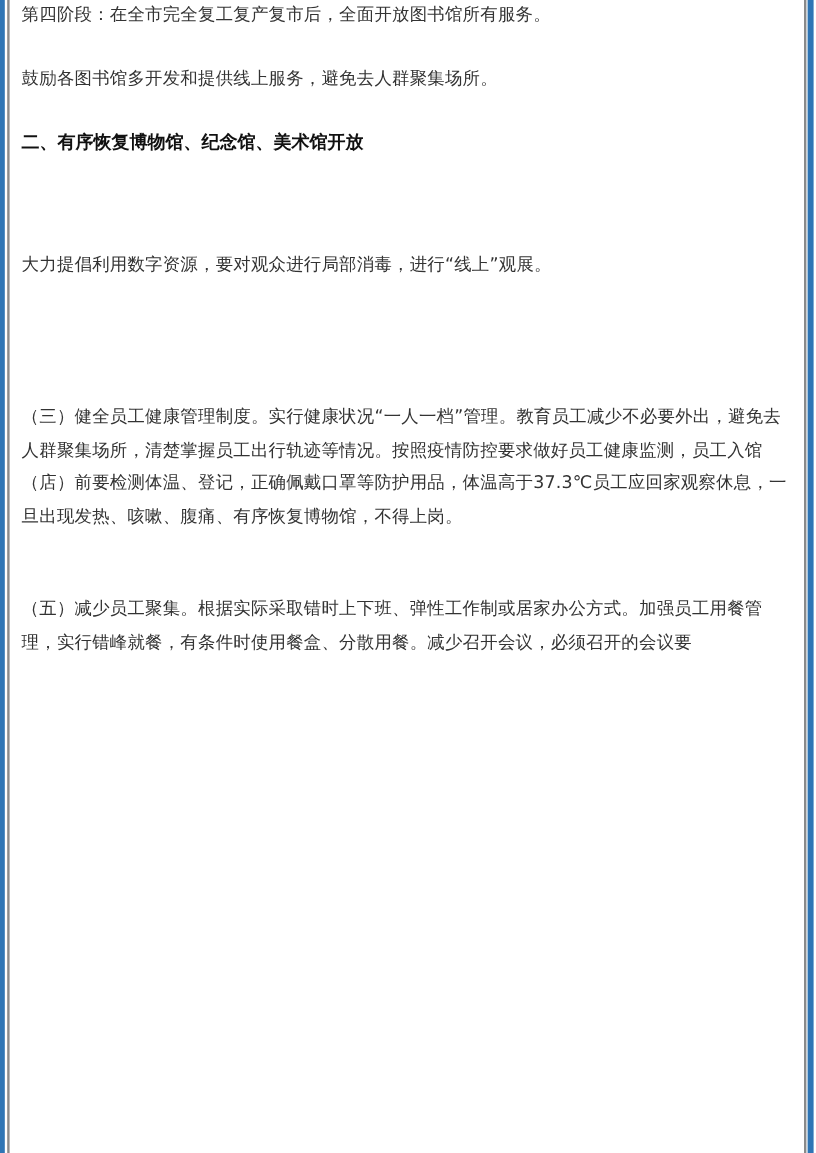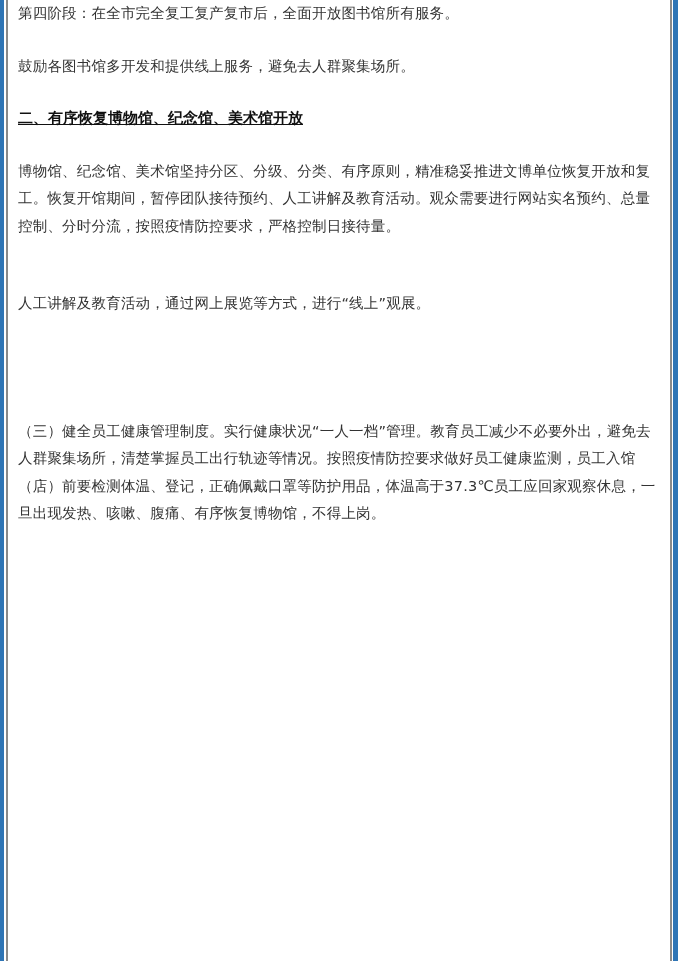--- a/index.html
+++ b/index.html
@@ -58,7 +58,6 @@
       font-size: 15px;
       font-weight: bold;
       color: #111111;
-      text-decoration: underline;
     }
     .gap { height: 25px; }
   </style>

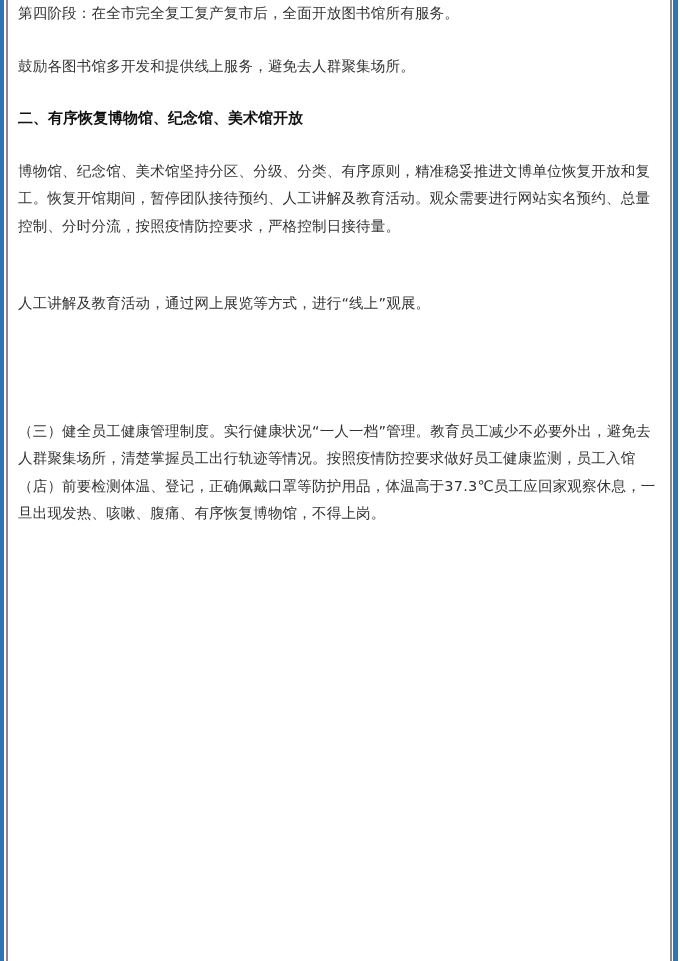--- a/index.html
+++ b/index.html
@@ -77,7 +77,6 @@
     <div class="gap"></div>
     <h3>二、有序恢复博物馆、纪念馆、美术馆开放</h3>
     <div class="gap"></div>
-    <p>博物馆、纪念馆、美术馆坚持分区、分级、分类、有序原则，精准稳妥推进文博单位恢复开放和复工。恢复开馆期间，暂停团队接待预约、人工讲解及教育活动。观众需要进行网站实名预约、总量控制、分时分流，按照疫情防控要求，严格控制日接待量。</p>
     <div class="gap"></div>
     <div class="gap"></div>
     <p>人工讲解及教育活动，通过网上展览等方式，进行“线上”观展。</p>

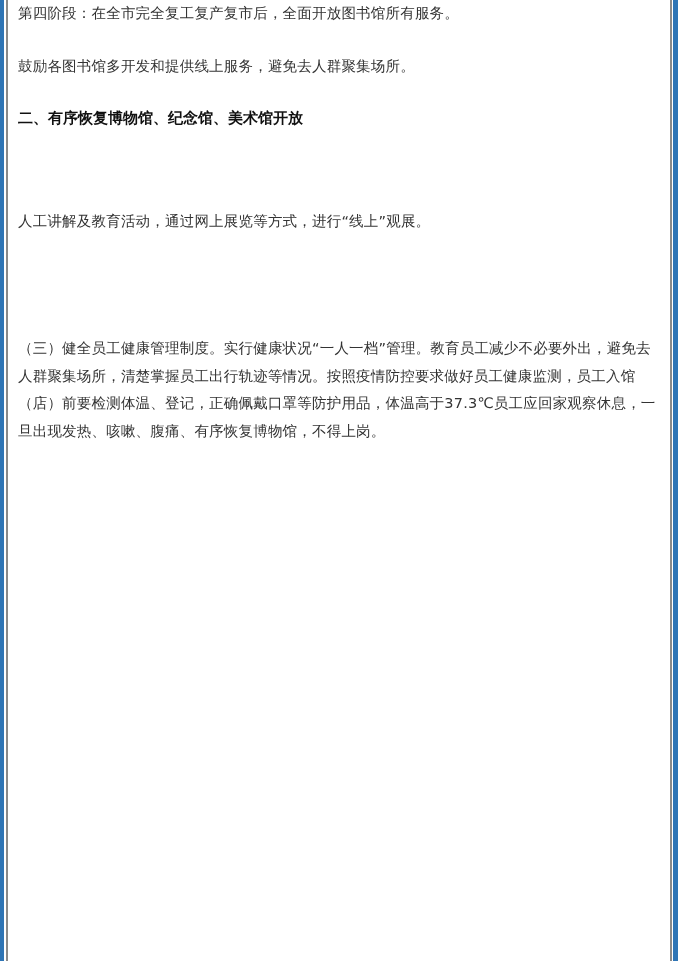--- a/index.html
+++ b/index.html
@@ -79,7 +79,7 @@
     <div class="gap"></div>
     <div class="gap"></div>
     <div class="gap"></div>
-    <p>人工讲解及教育活动，通过网上展览等方式，进行“线上”观展。</p>
+    <p>大力提倡利用数字资源，要对观众进行局部消毒，进行“线上”观展。</p>
     <div class="gap"></div>
     <div class="gap"></div>
     <div class="gap"></div>

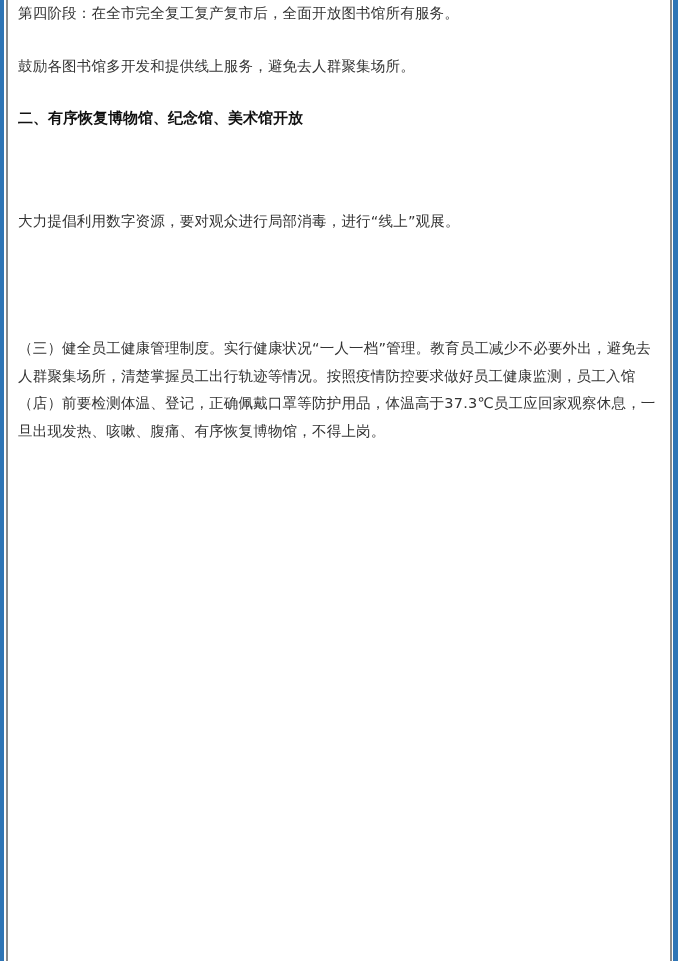--- a/index.html
+++ b/index.html
@@ -87,6 +87,7 @@
     <p>（三）健全员工健康管理制度。实行健康状况“一人一档”管理。教育员工减少不必要外出，避免去人群聚集场所，清楚掌握员工出行轨迹等情况。按照疫情防控要求做好员工健康监测，员工入馆（店）前要检测体温、登记，正确佩戴口罩等防护用品，体温高于37.3℃员工应回家观察休息，一旦出现发热、咳嗽、腹痛、有序恢复博物馆，不得上岗。</p>
     <div class="gap"></div>
     <div class="gap"></div>
+    <p>（五）减少员工聚集。根据实际采取错时上下班、弹性工作制或居家办公方式。加强员工用餐管理，实行错峰就餐，有条件时使用餐盒、分散用餐。减少召开会议，必须召开的会议要</p>
   </div>
 </div>
 

